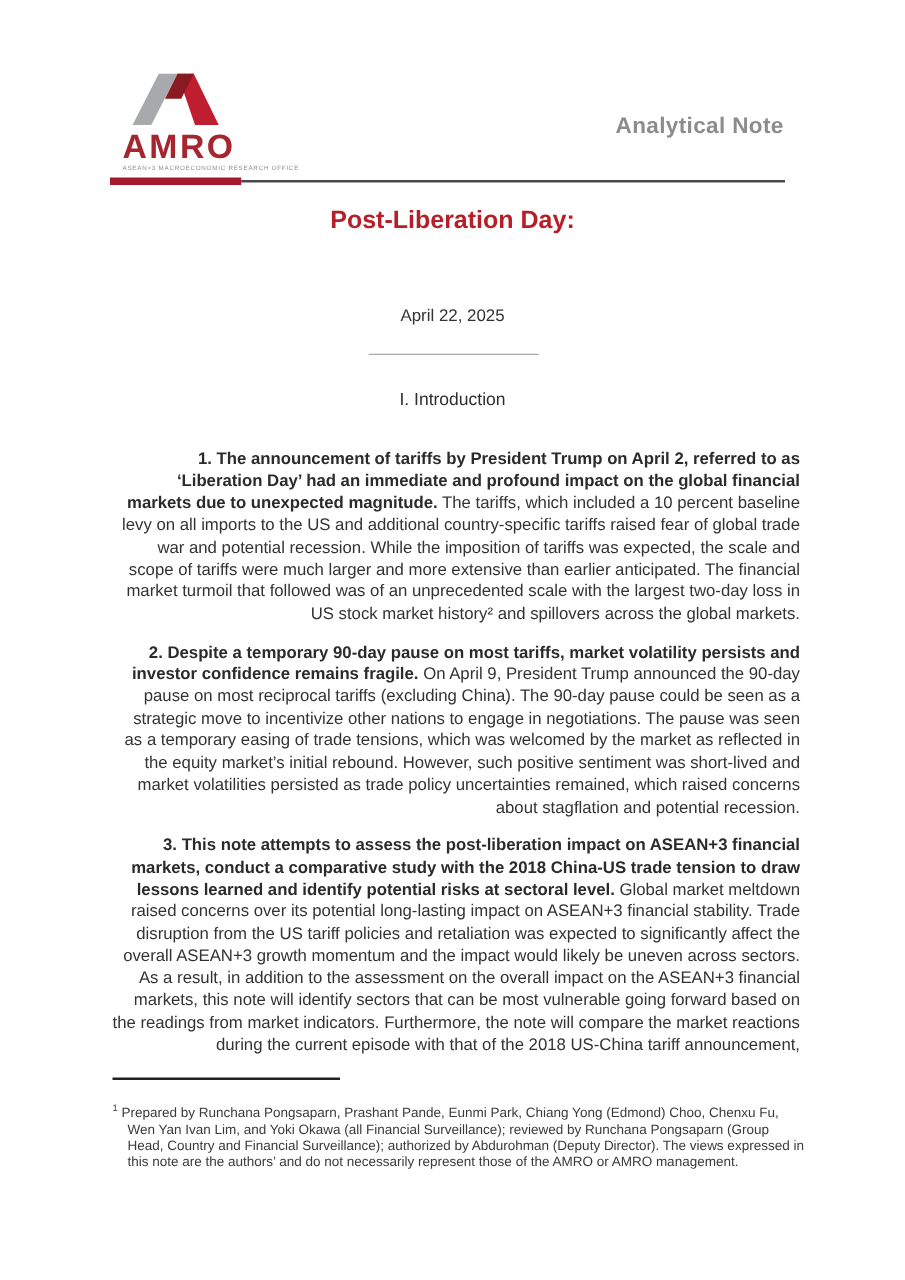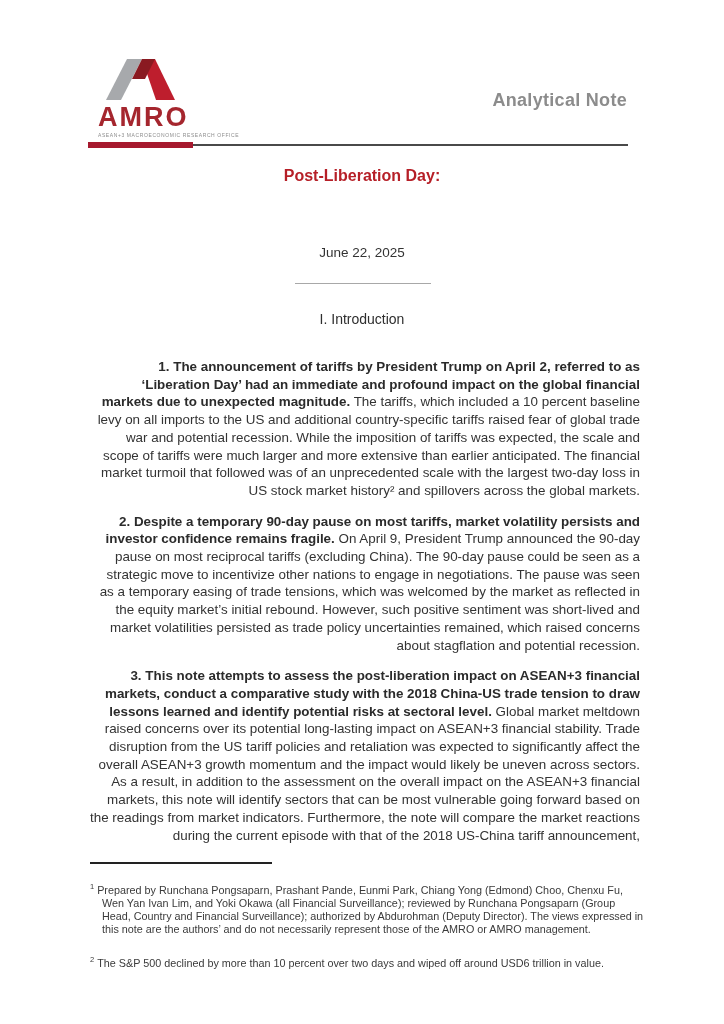--- a/index.html
+++ b/index.html
@@ -63,7 +63,7 @@
     top: 165px;
     text-align: center;
     color: #B61F27;
-    font-size: 16px;
+    font-size: 20px;
     font-weight: bold;
     line-height: 22px;
   }

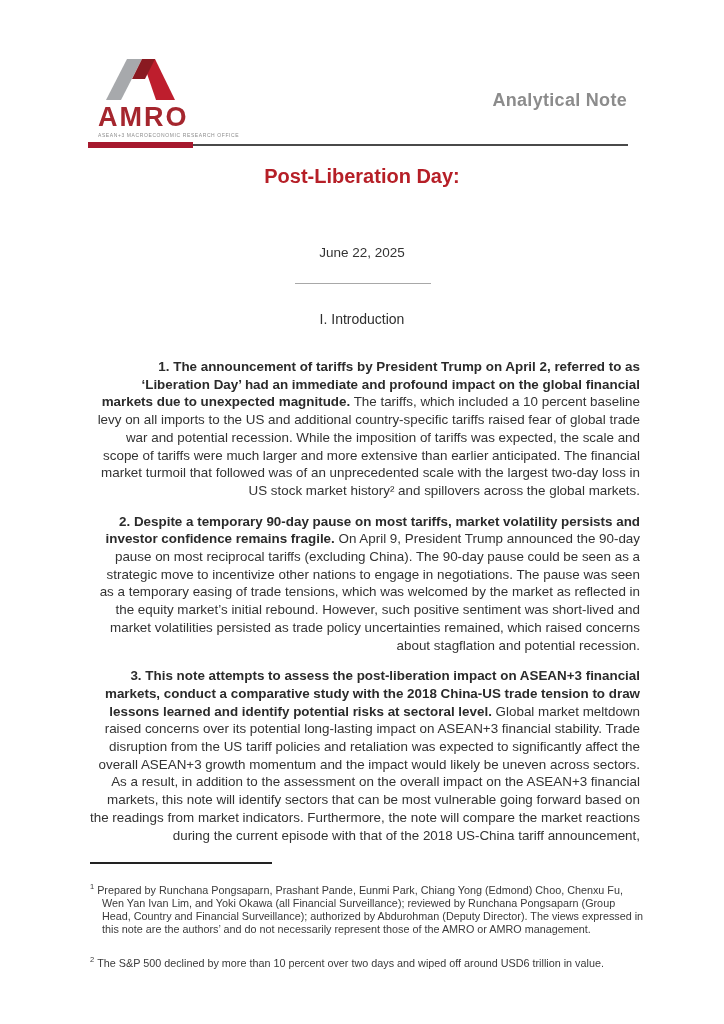--- a/index.html
+++ b/index.html
@@ -158,7 +158,7 @@
     <div>Post-Liberation Day:</div>
   </div>
 
-  <div class="date">June 22, 2025</div>
+  <div class="date">April 22, 2025</div>
 
   <div class="date-rule"></div>
 

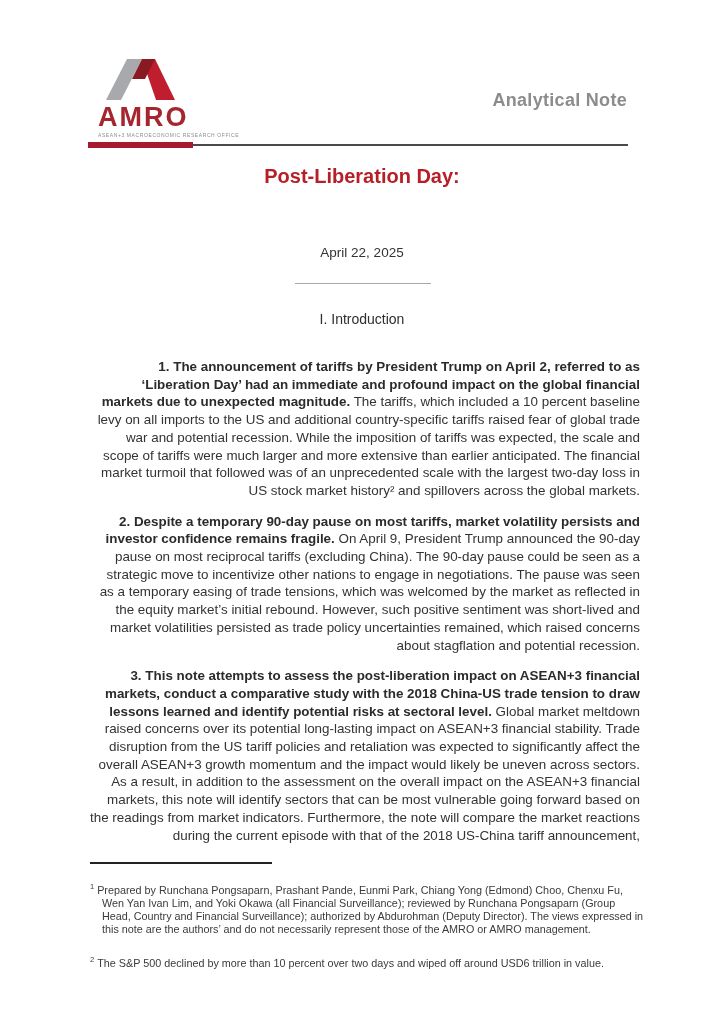--- a/index.html
+++ b/index.html
@@ -173,7 +173,6 @@
   <div class="footnotes">
     <div class="fn-rule"></div>
     <div class="footnote"><sup>1</sup><span>Prepared by Runchana Pongsaparn, Prashant Pande, Eunmi Park, Chiang Yong (Edmond) Choo, Chenxu Fu, Wen Yan Ivan Lim, and Yoki Okawa (all Financial Surveillance); reviewed by Runchana Pongsaparn (Group Head, Country and Financial Surveillance); authorized by Abdurohman (Deputy Director). The views expressed in this note are the authors’ and do not necessarily represent those of the AMRO or AMRO management.</span></div>
-    <div class="footnote"><sup>2</sup><span>The S&amp;P 500 declined by more than 10 percent over two days and wiped off around USD6 trillion in value.</span></div>
   </div>
 
 </div>

